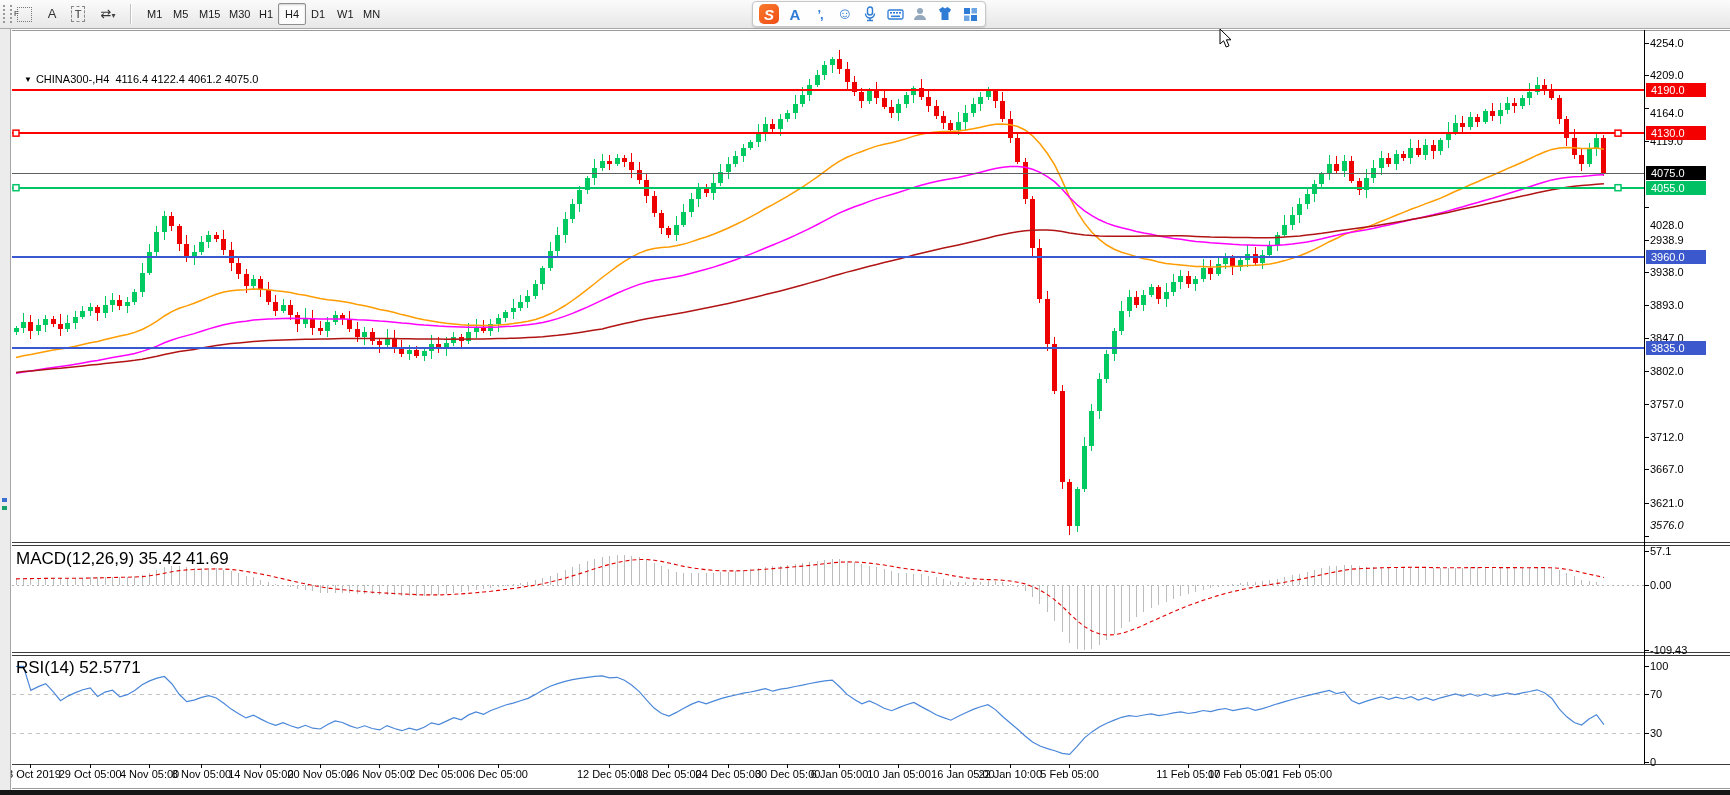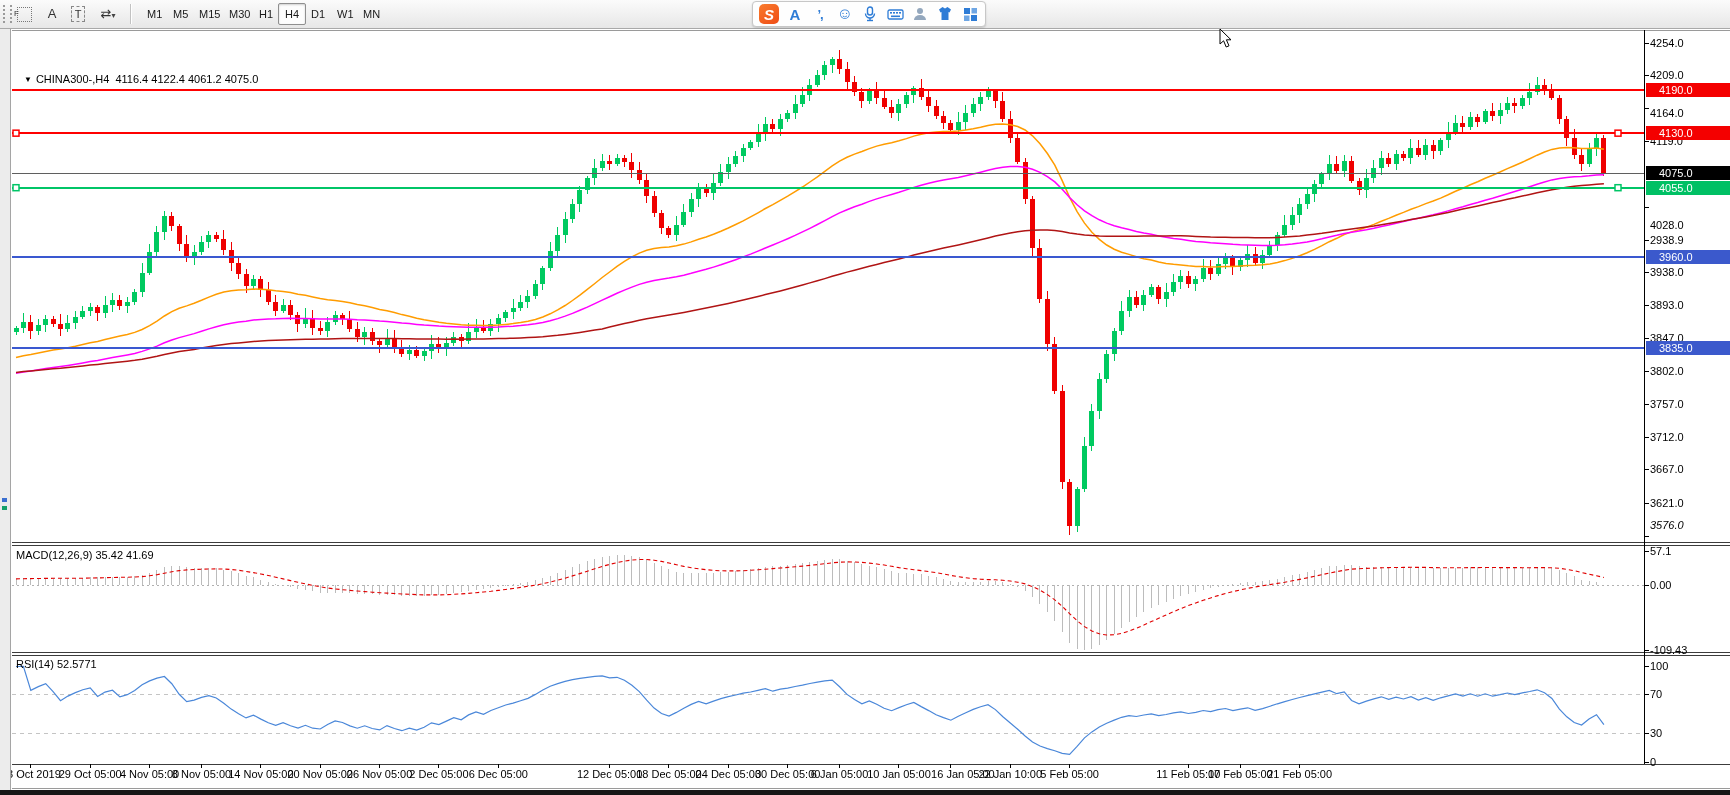--- a/index.html
+++ b/index.html
@@ -38,8 +38,8 @@
   .title .tri{font-size:8px;vertical-align:1px;margin-right:4px;}
   .ind-label{position:absolute;left:16px;font-size:11px;color:#000;z-index:3;white-space:nowrap;}
   .ylab{position:absolute;left:1650px;width:78px;font-size:11px;color:#000;z-index:3;height:13px;line-height:13px;}
-  .badge{position:absolute;left:1646px;width:84px;font-size:11px;color:#fff;z-index:4;height:14px;line-height:14px;
-         padding-left:13px;box-sizing:border-box;}
+  .badge{position:absolute;left:1646px;width:60px;font-size:11px;color:#fff;z-index:4;height:14px;line-height:14px;
+         padding-left:5px;box-sizing:border-box;}
   .xlab{position:absolute;width:90px;text-align:center;font-size:11px;color:#000;z-index:3;height:13px;line-height:13px;}
   .annotation{position:absolute;z-index:5;font-size:31px;letter-spacing:1px;white-space:nowrap;}
   .cursor{position:absolute;left:1219px;top:29px;z-index:7;}

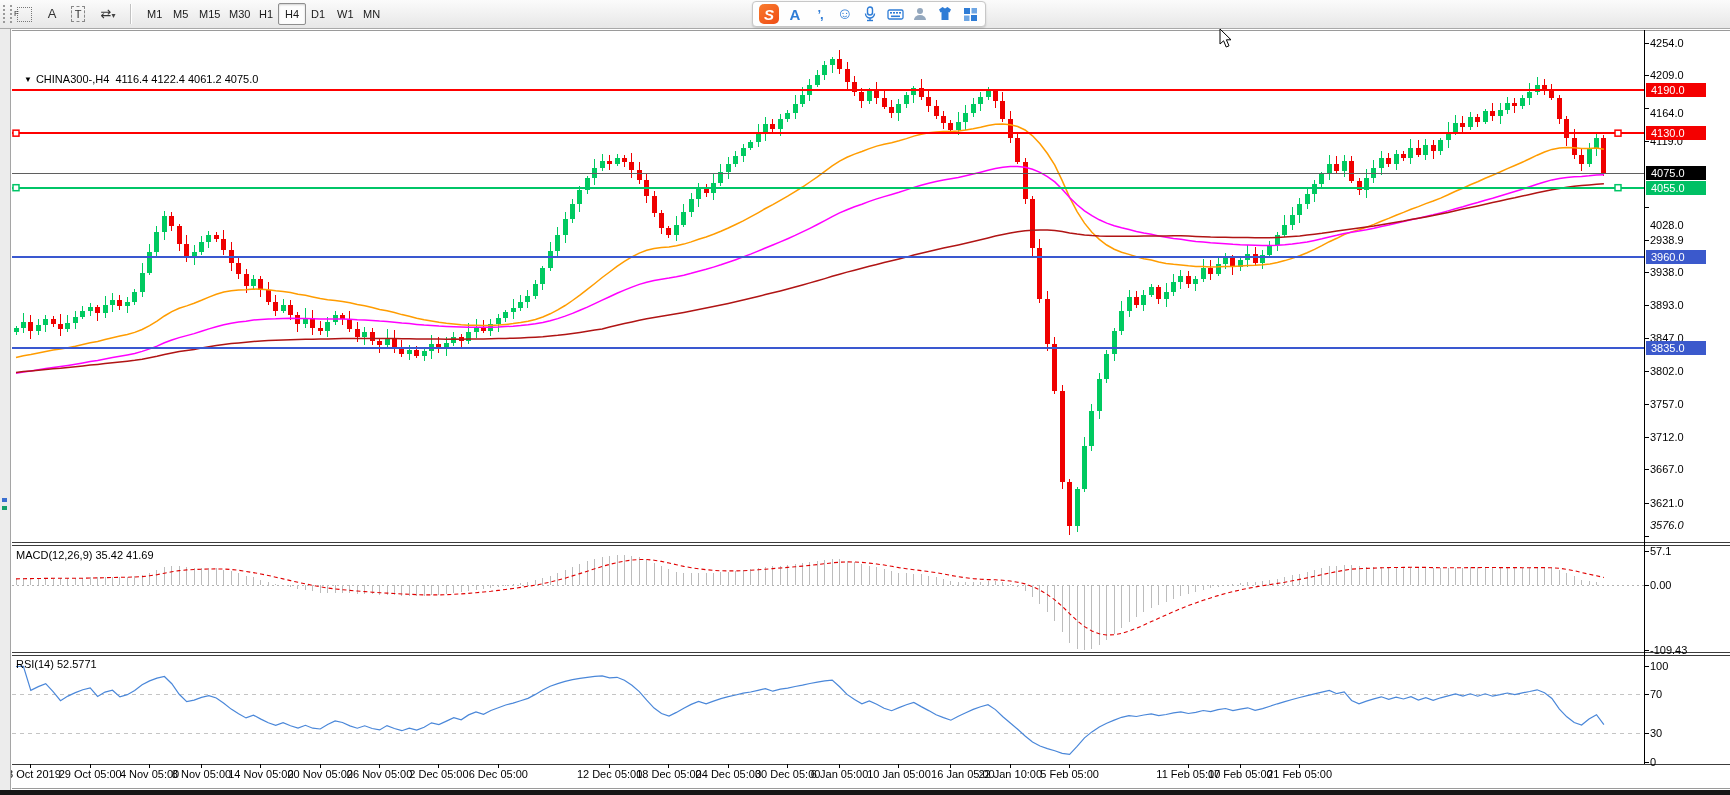--- a/index.html
+++ b/index.html
@@ -36,7 +36,7 @@
   svg.canvas{position:absolute;left:0;top:0;z-index:1;}
   .title{position:absolute;left:24px;top:33px;font-size:11px;color:#000;z-index:3;white-space:nowrap;margin-top:40px;}
   .title .tri{font-size:8px;vertical-align:1px;margin-right:4px;}
-  .ind-label{position:absolute;left:16px;font-size:11px;color:#000;z-index:3;white-space:nowrap;}
+  .ind-label{position:absolute;left:16px;font-size:17px;color:#000;z-index:3;white-space:nowrap;}
   .ylab{position:absolute;left:1650px;width:78px;font-size:11px;color:#000;z-index:3;height:13px;line-height:13px;}
   .badge{position:absolute;left:1646px;width:60px;font-size:11px;color:#fff;z-index:4;height:14px;line-height:14px;
          padding-left:5px;box-sizing:border-box;}

